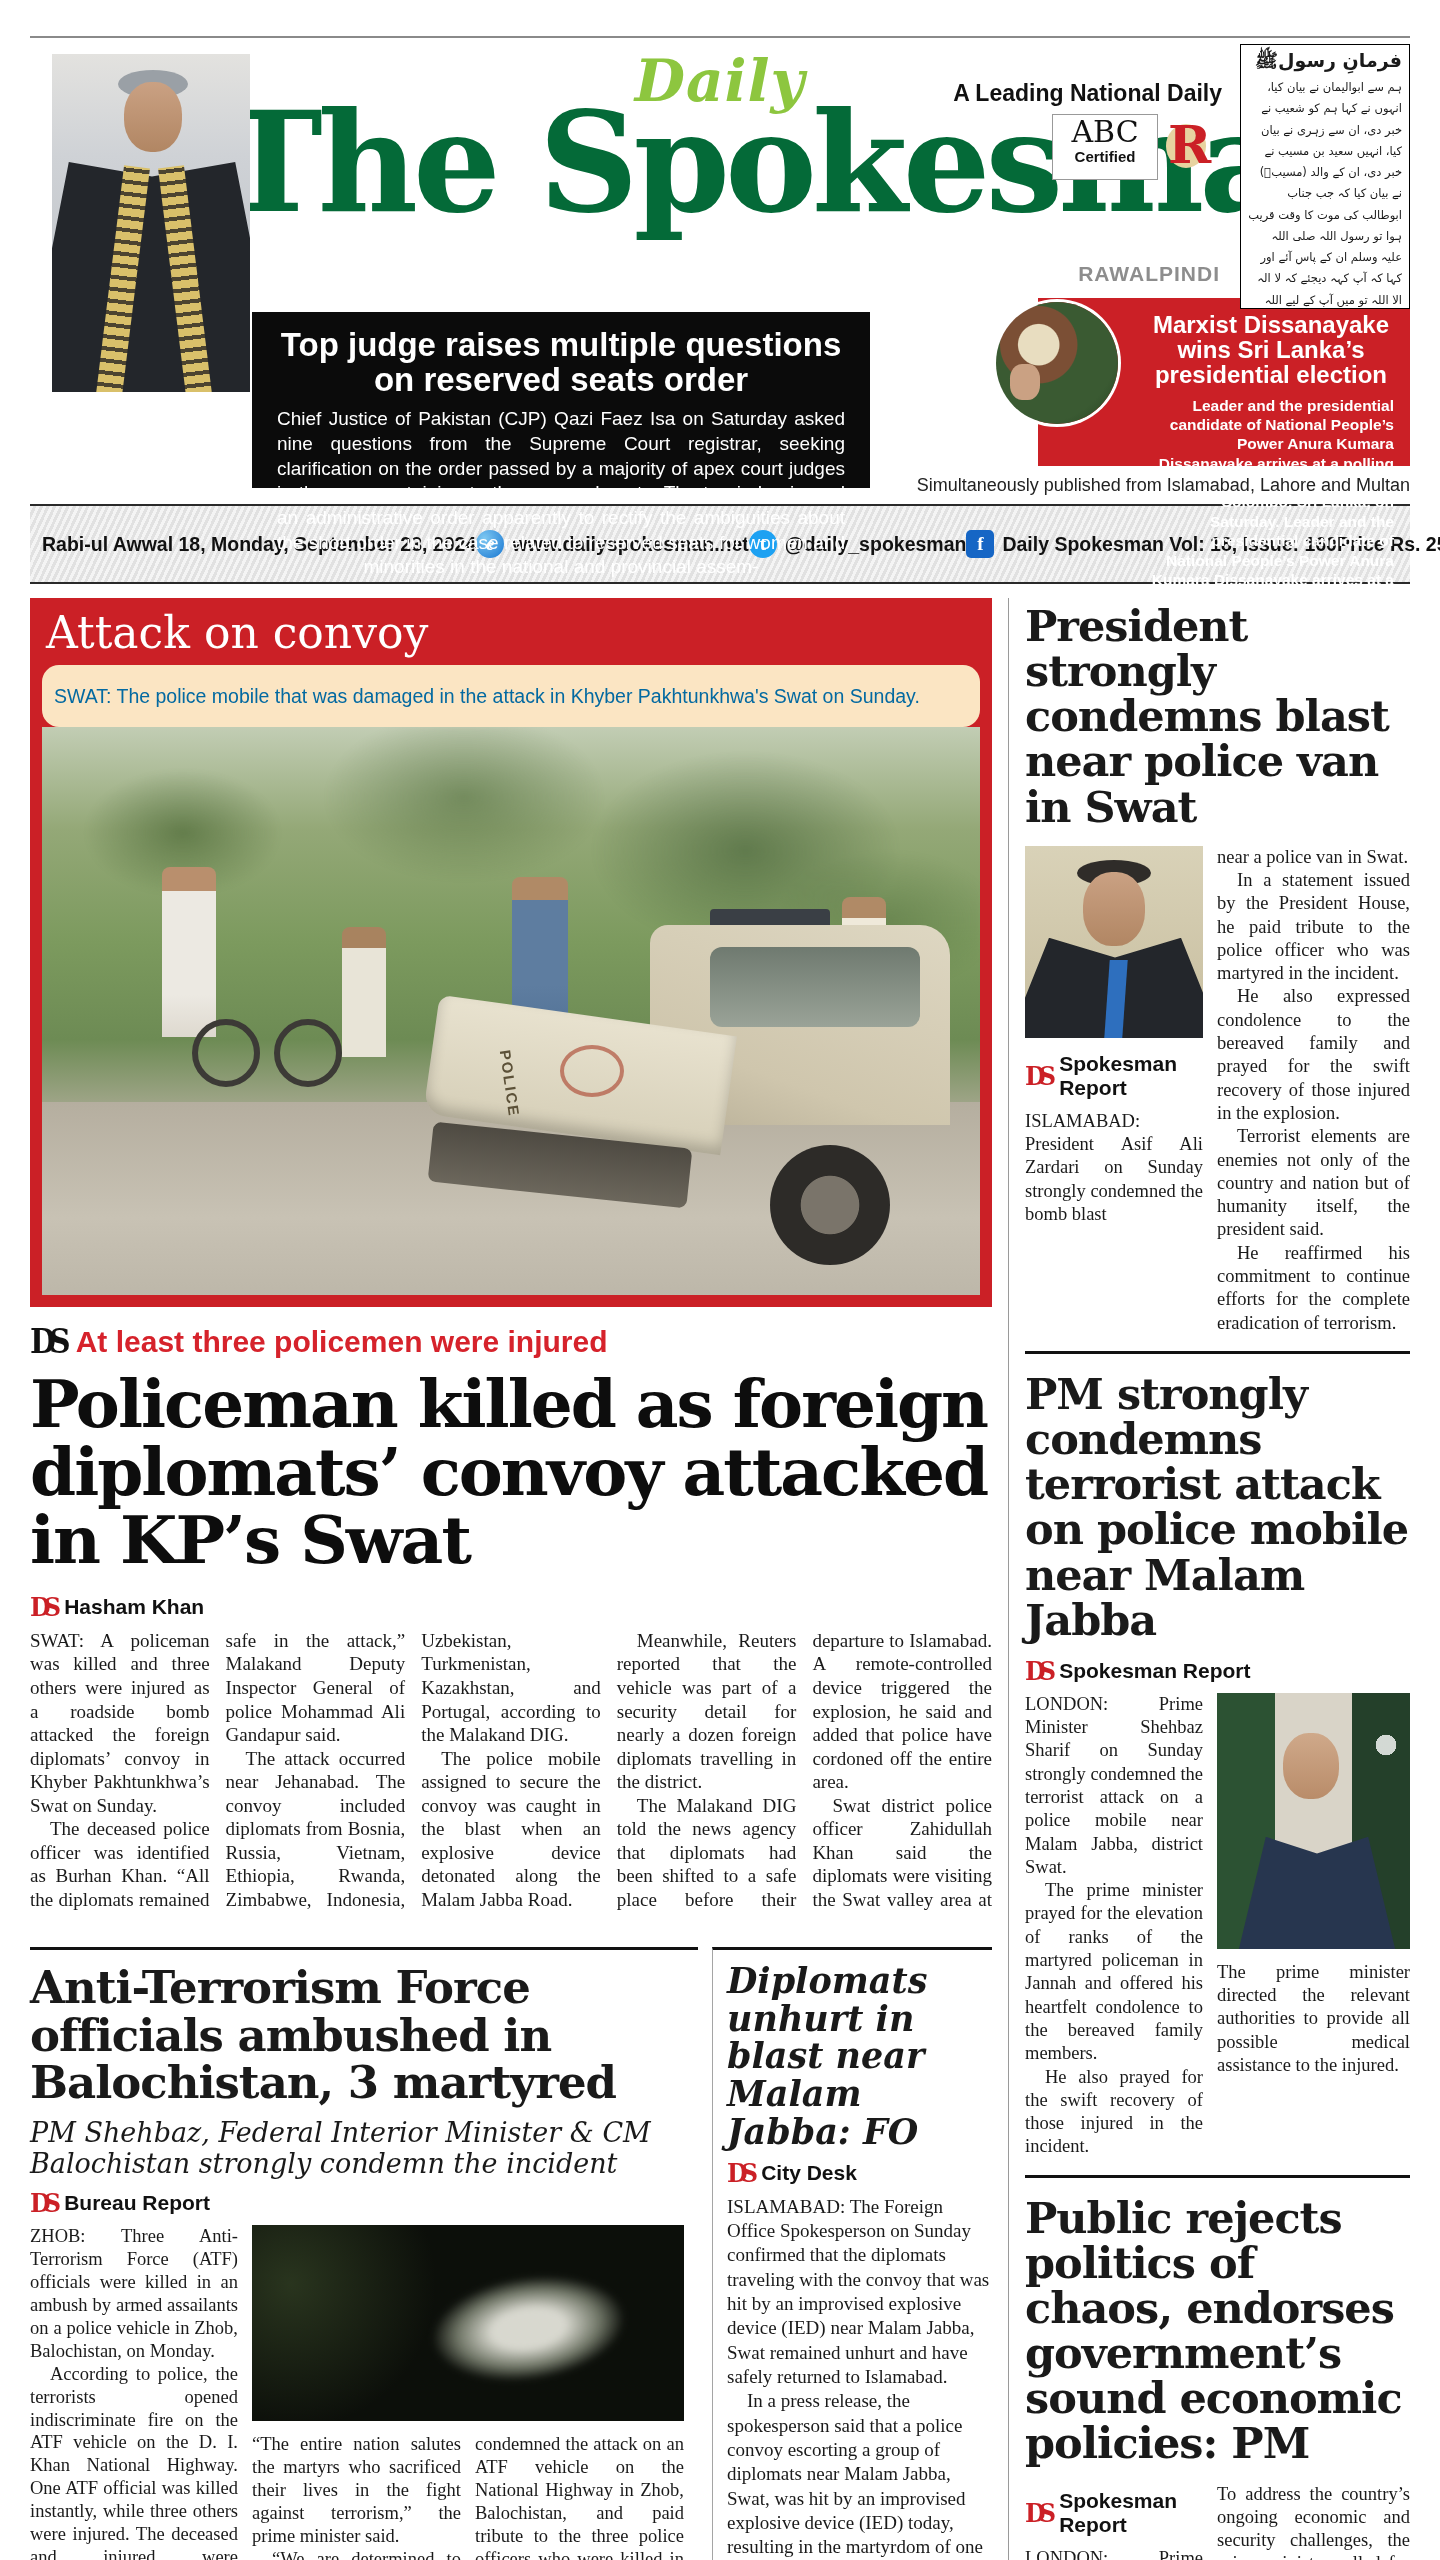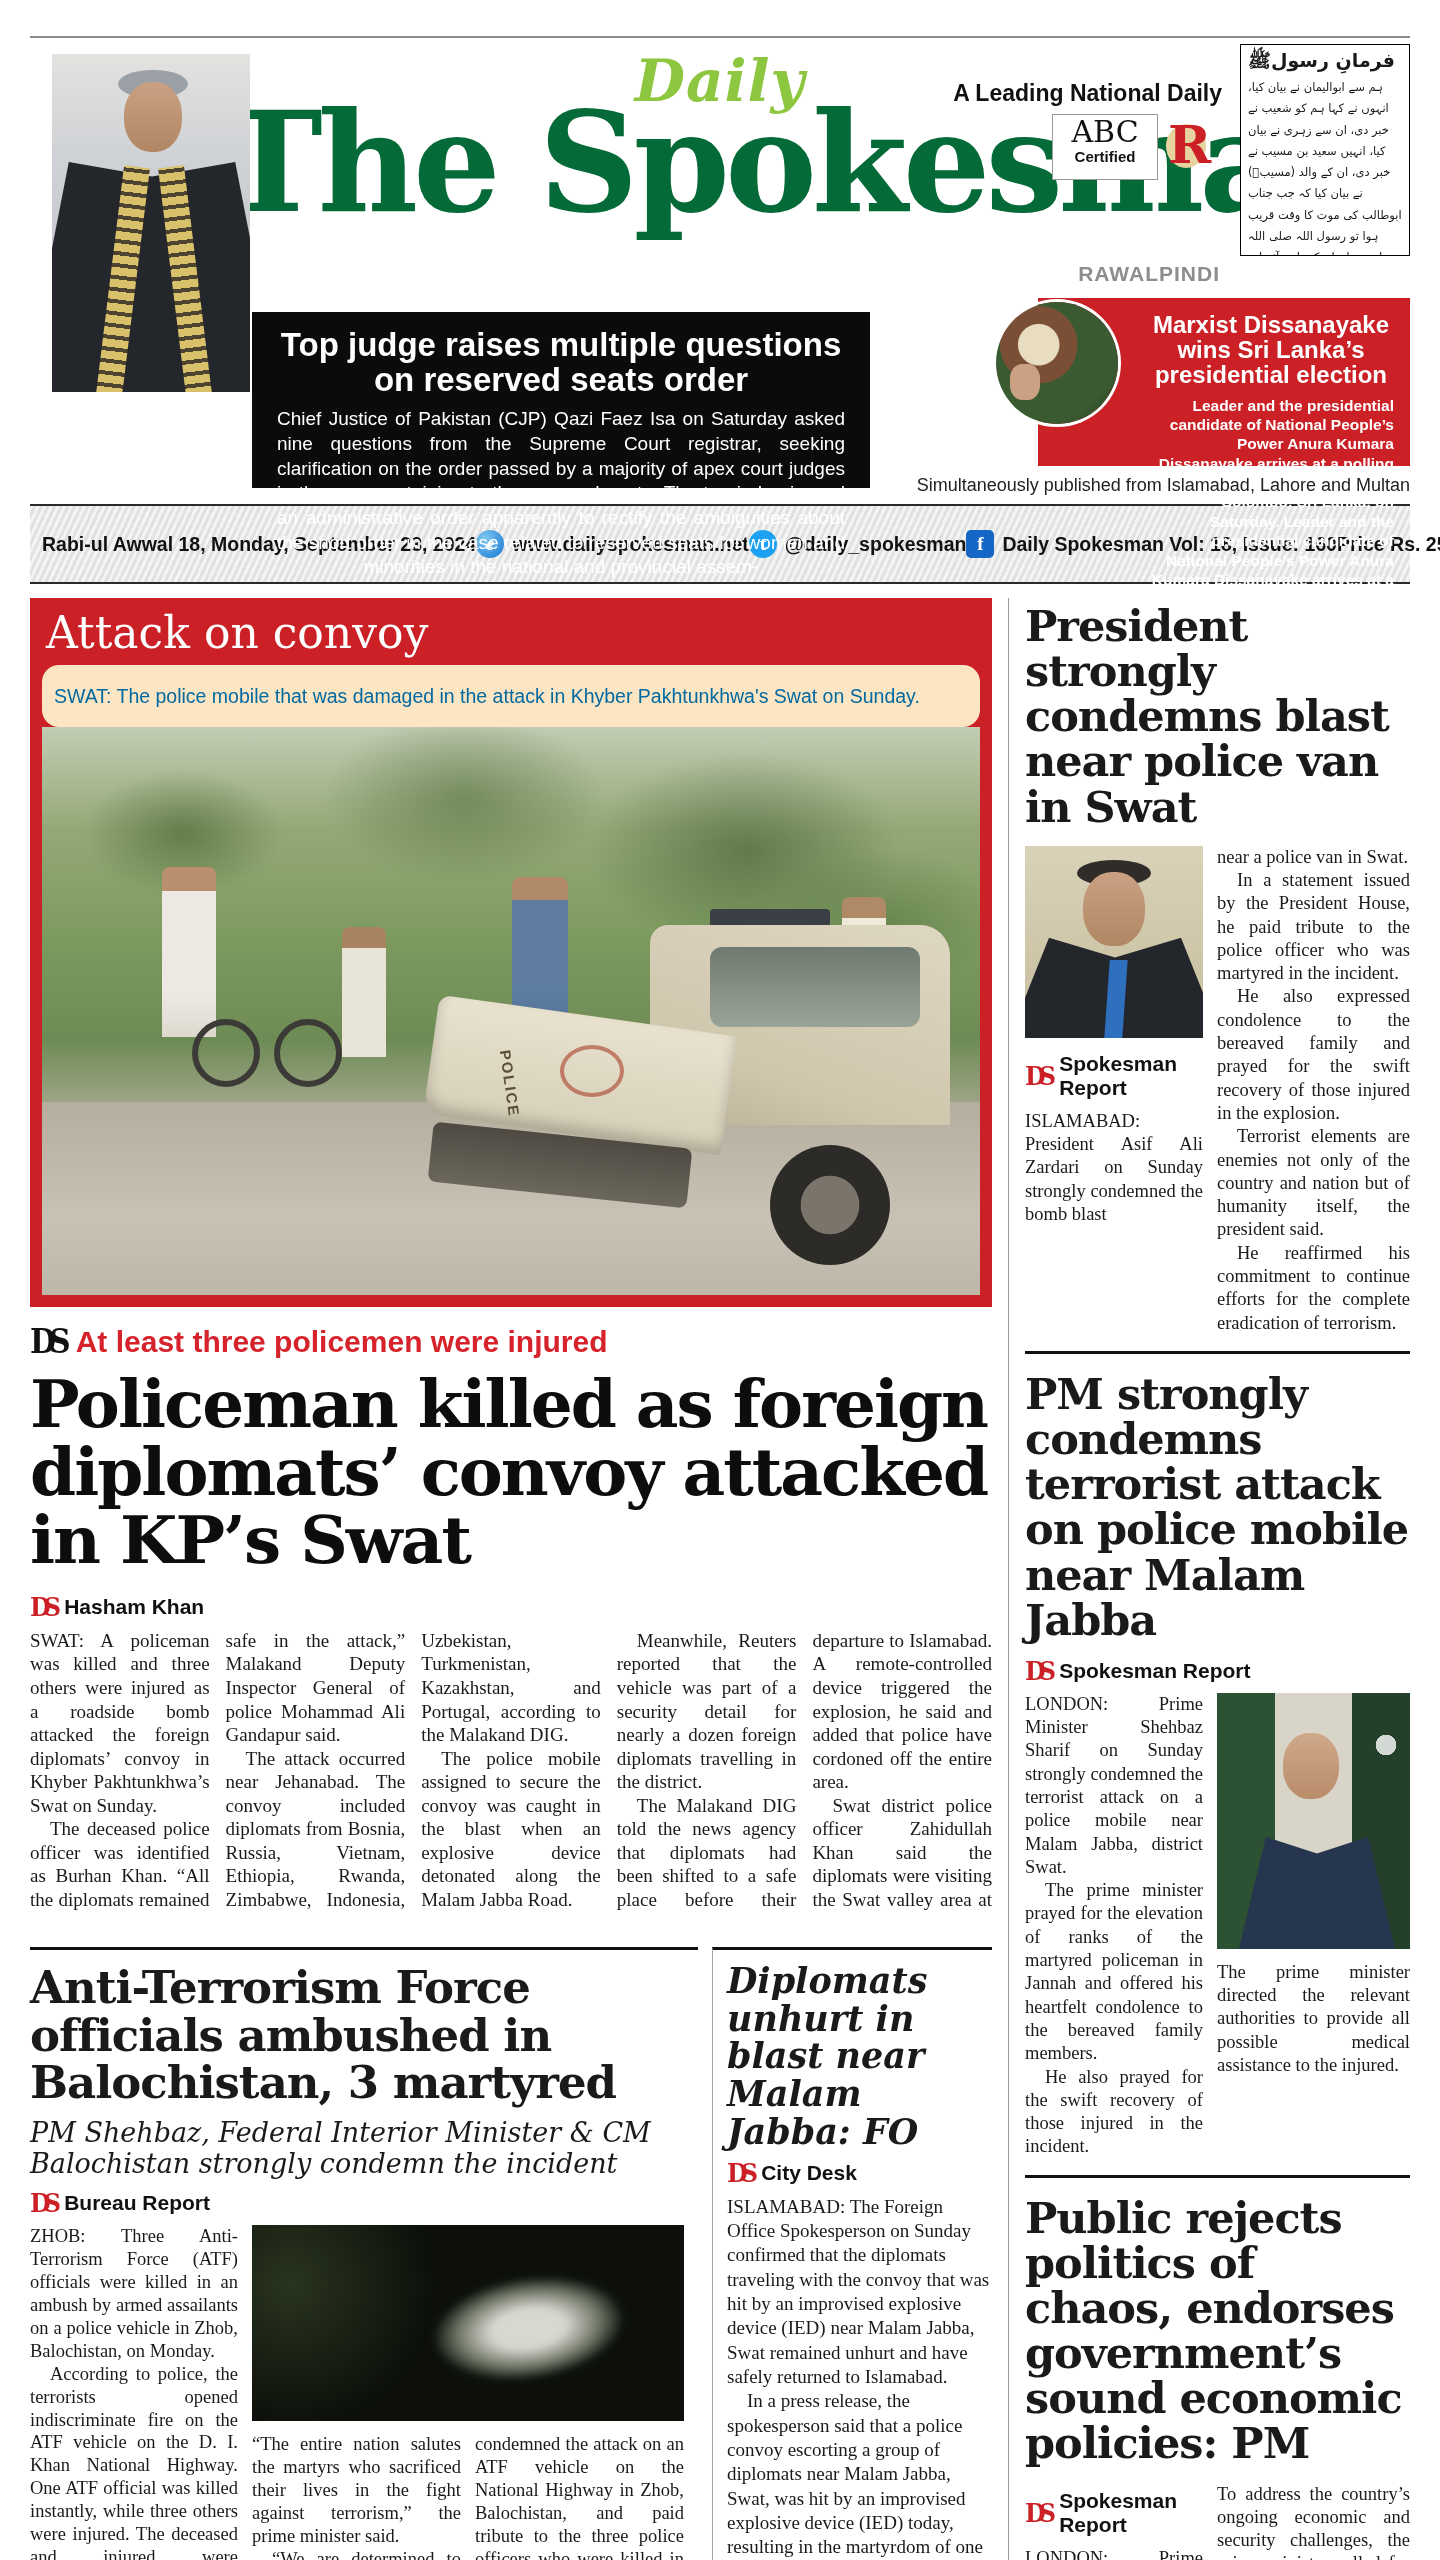--- a/index.html
+++ b/index.html
@@ -33,8 +33,8 @@
   .aprrs .gear{position:absolute;left:6px;top:4px;width:40px;height:44px;border-radius:50%;background:#e7d3a0;}
   .aprrs .r{position:absolute;left:8px;top:-6px;font:900 52px "DejaVu Serif",serif;color:#cb2026;}
   .rawalpindi{position:absolute;right:190px;bottom:4px;font-weight:bold;font-size:21px;color:#8d8d8d;letter-spacing:1px;}
-  .urdu-box{position:absolute;right:0;top:6px;width:170px;height:212px;border:1px solid #000;background:#fff;
-     padding:4px 7px;box-sizing:border-box;direction:rtl;text-align:left;z-index:4;overflow:hidden;}
+  .urdu-box{position:absolute;right:0;top:6px;width:170px;height:265px;border:1px solid #000;background:#fff;
+     padding:4px 7px;box-sizing:border-box;direction:rtl;text-align:right;z-index:4;overflow:hidden;}
   .urdu-head{font-weight:bold;font-size:19px;font-family:"DejaVu Sans",sans-serif;}
   .urdu-body{font-size:11.5px;line-height:1.85;font-family:"DejaVu Sans",sans-serif;}
 

